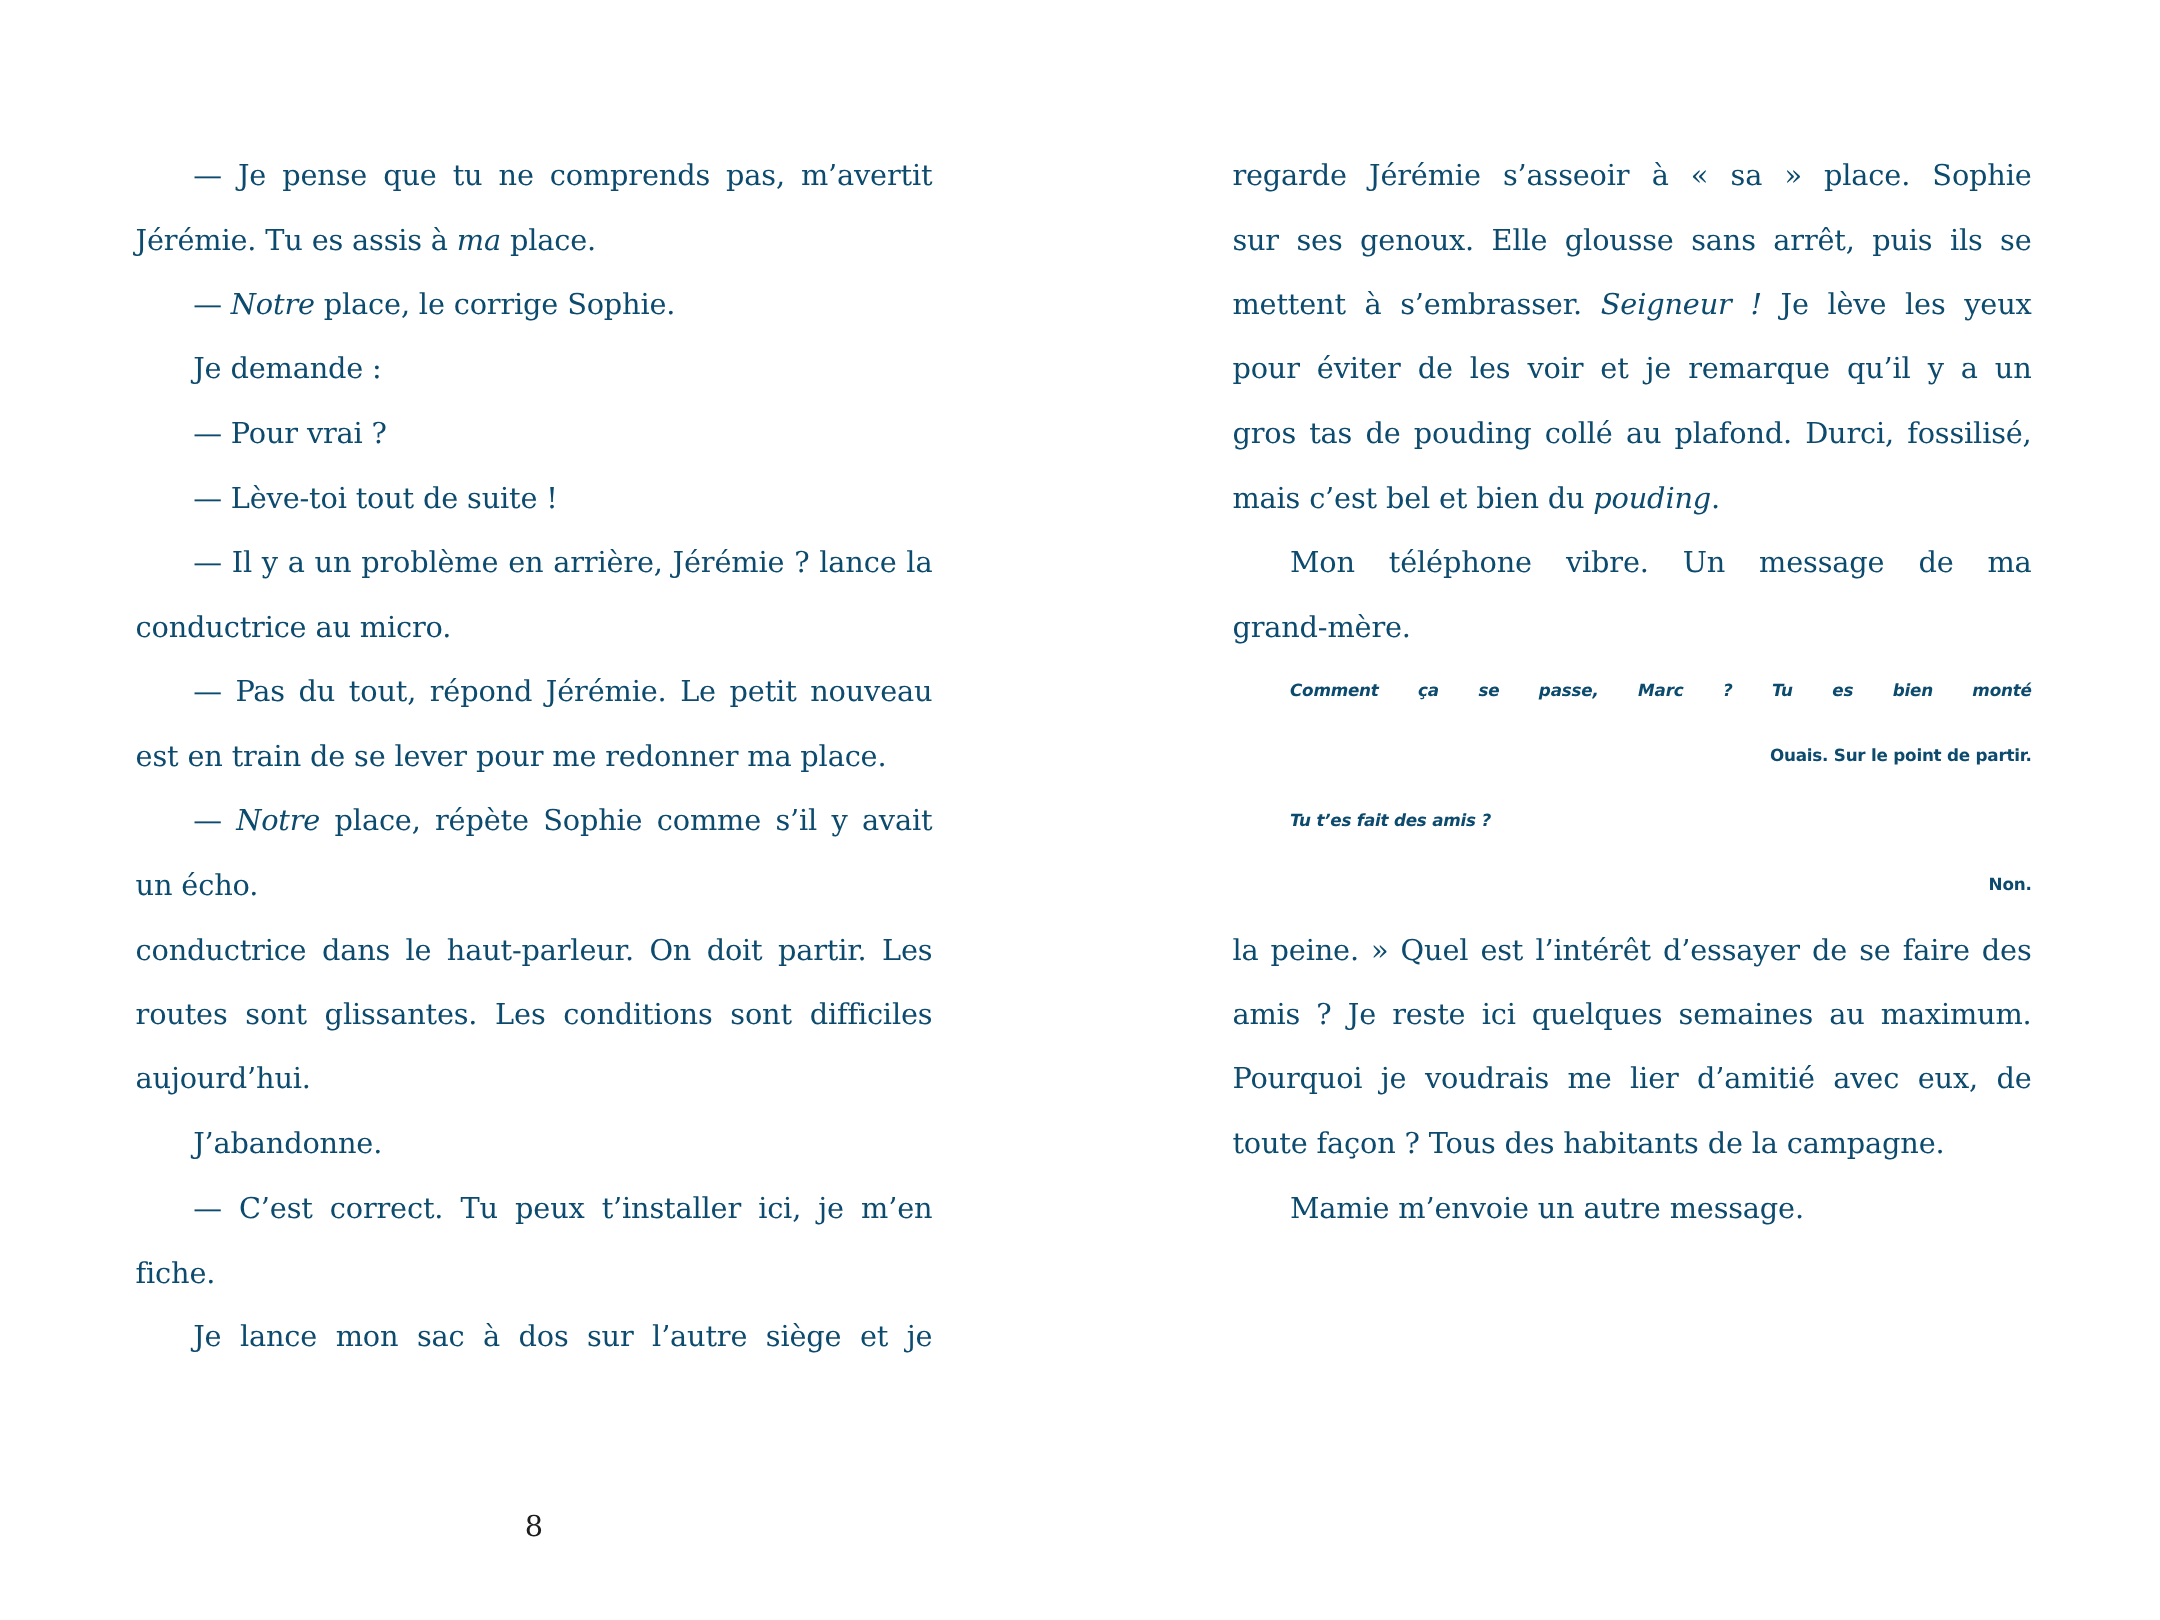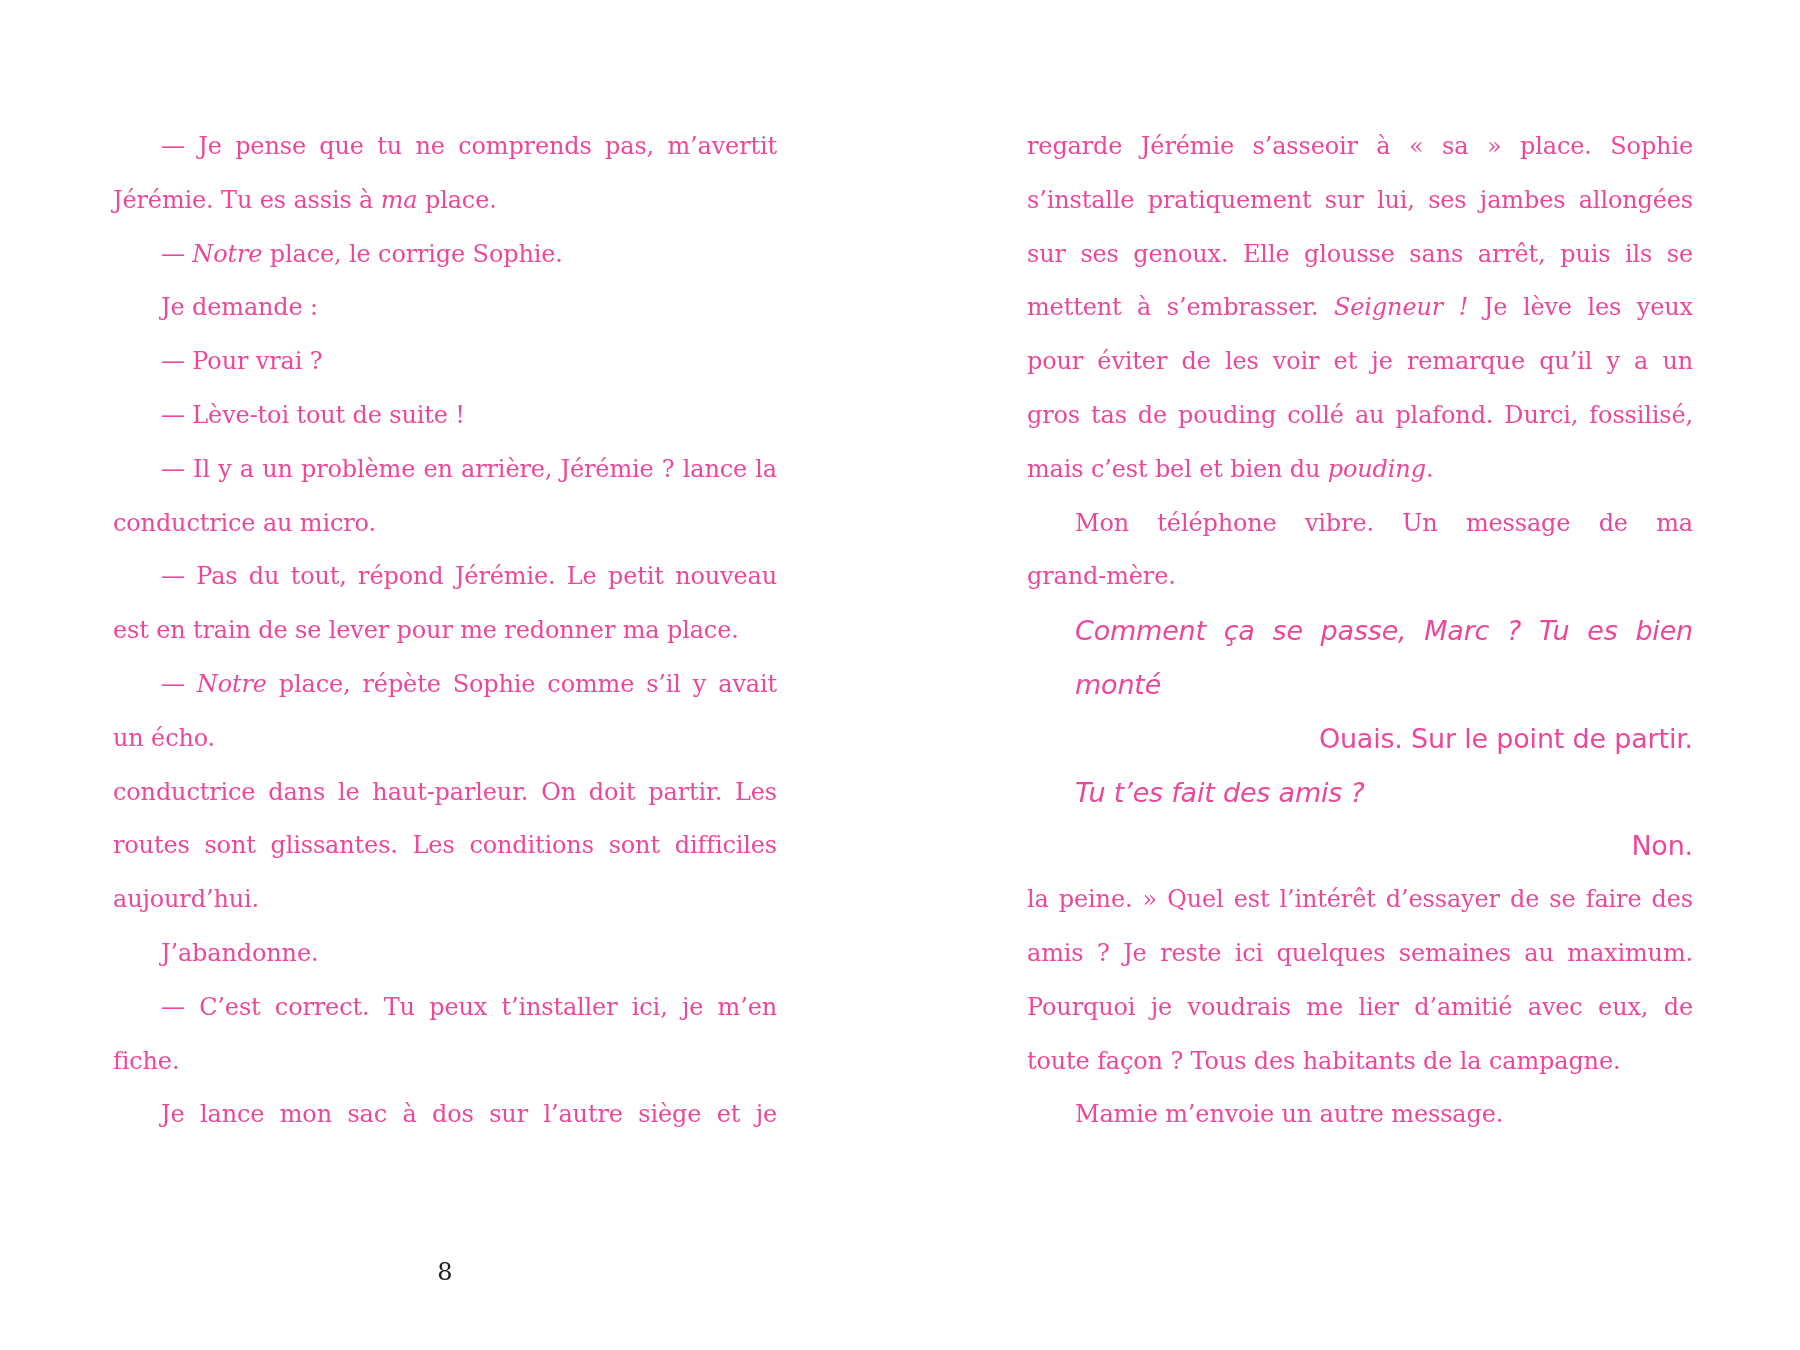--- a/index.html
+++ b/index.html
@@ -32,7 +32,7 @@
     font-size: 24px;
     line-height: 53.8px;
     letter-spacing: -0.15px;
-    color: #ec4899;
+    color: #0c4a6e;
   }
   .col-left  { left: 113px; width: 664px; }
   .col-right { left: 127px; width: 666px; }

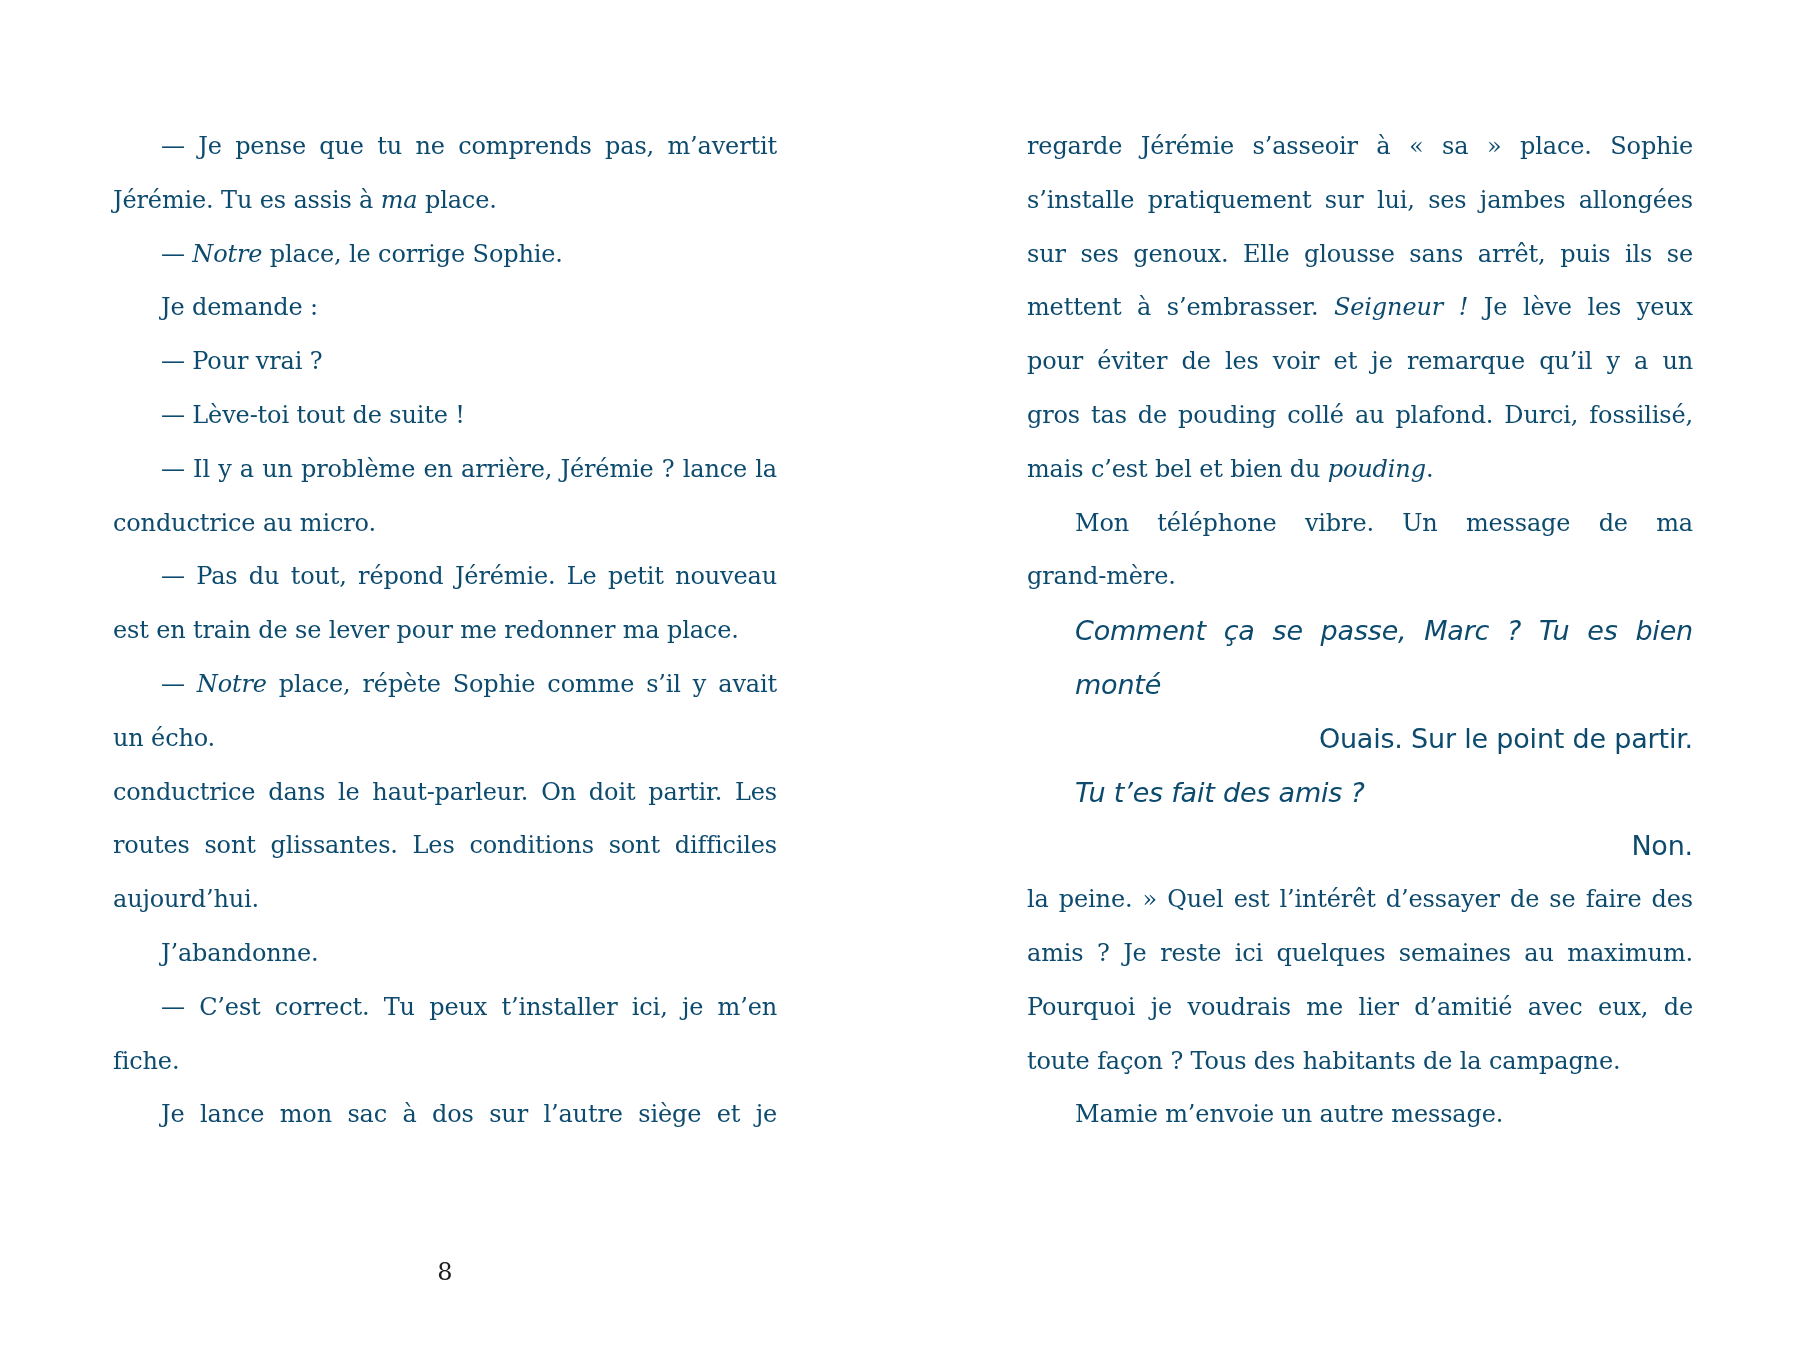--- a/index.html
+++ b/index.html
@@ -98,7 +98,6 @@
   <div class="page page-right">
     <div class="column col-right">
         <div class="line ind-none f-body just"><span>regarde Jérémie s’asseoir à « sa » place. Sophie</span></div>
-        <div class="line ind-none f-body just"><span>s’installe pratiquement sur lui, ses jambes allongées</span></div>
         <div class="line ind-none f-body just"><span>sur ses genoux. Elle glousse sans arrêt, puis ils se</span></div>
         <div class="line ind-none f-body just"><span>mettent à s’embrasser. </span><span class="it">Seigneur !</span><span> Je lève les yeux</span></div>
         <div class="line ind-none f-body just"><span>pour éviter de les voir et je remarque qu’il y a un</span></div>

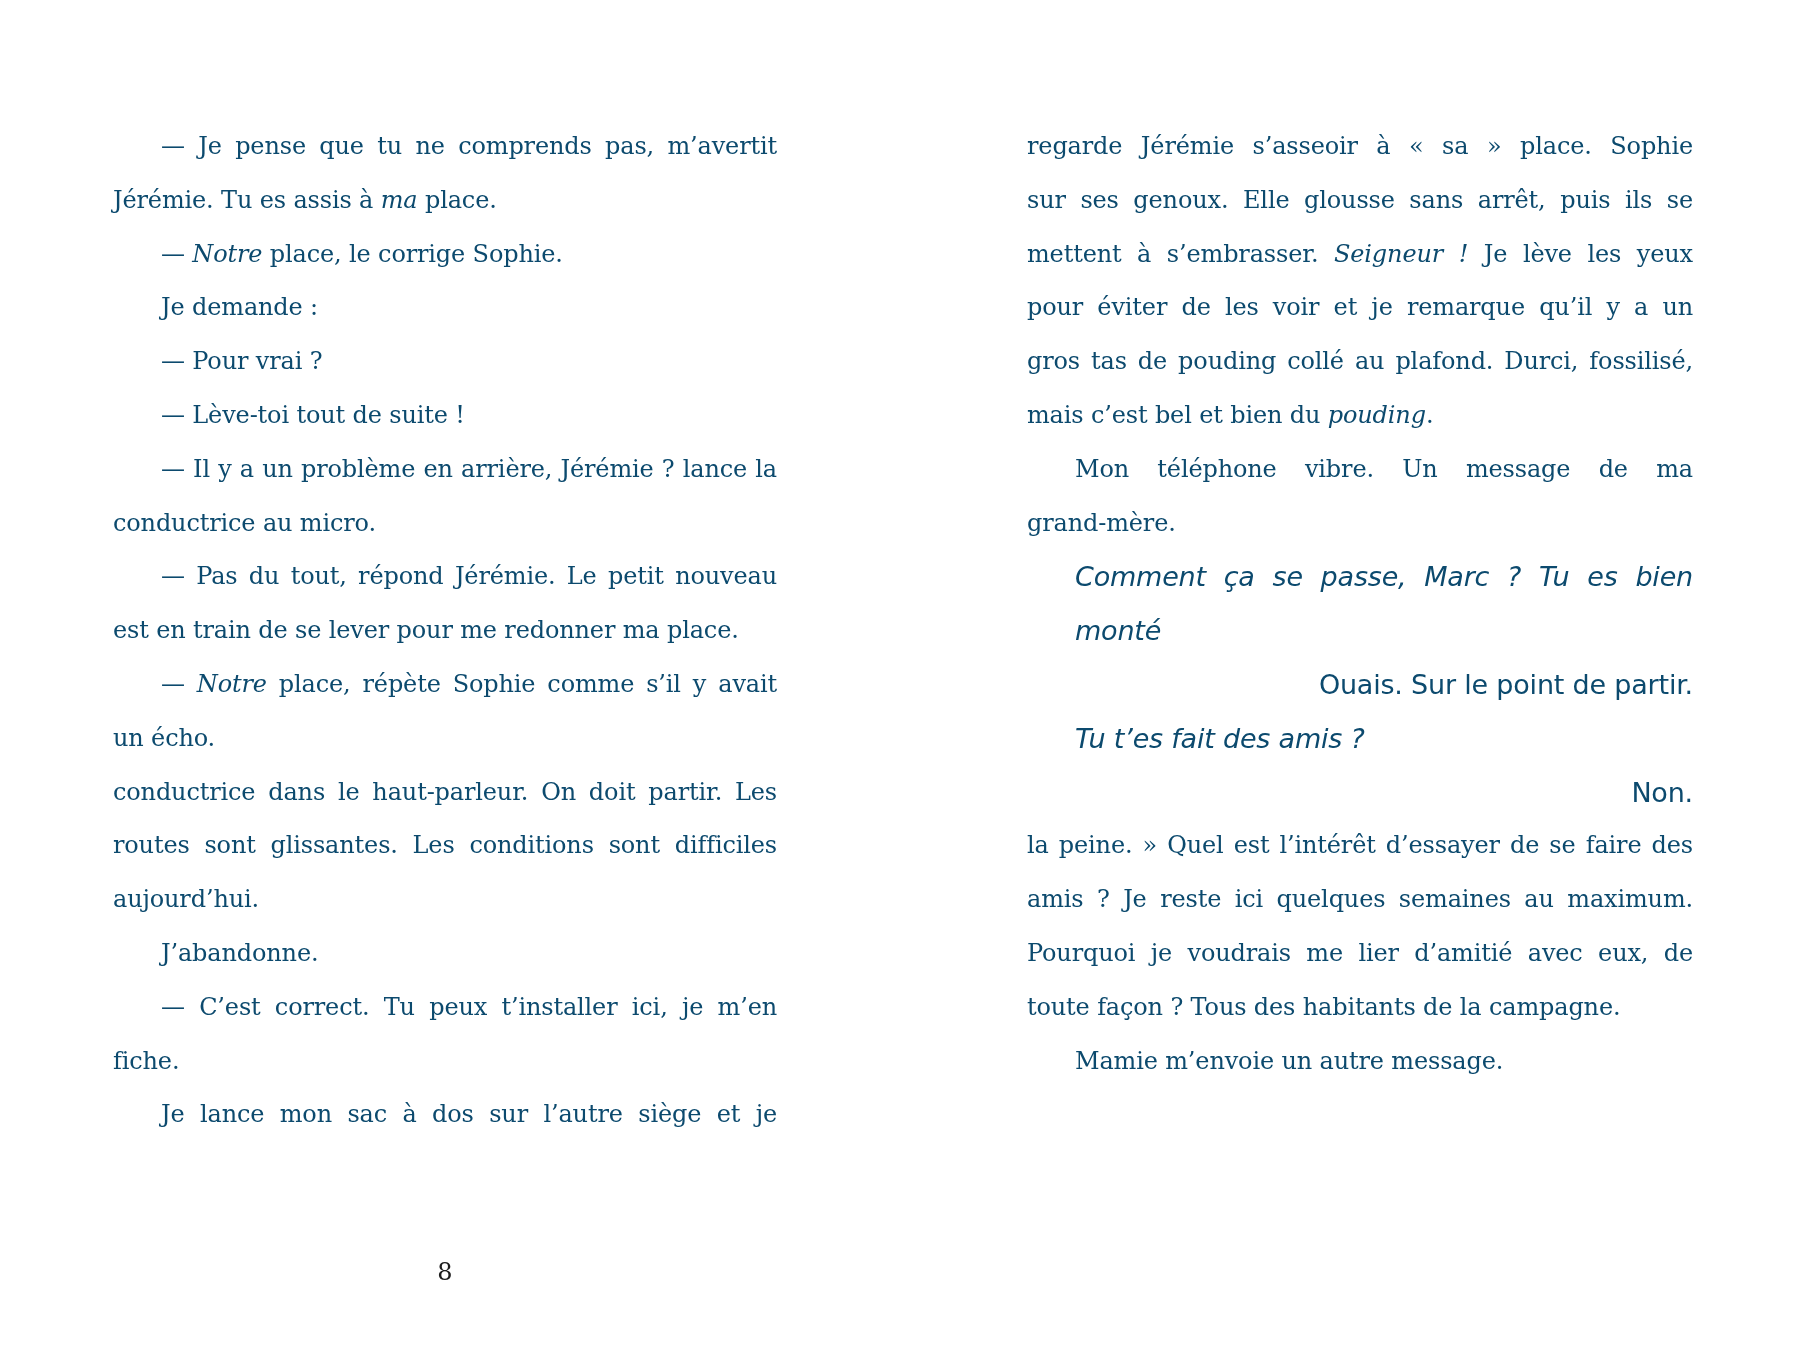--- a/index.html
+++ b/index.html
@@ -48,8 +48,8 @@
 
   .f-message, .f-message-italic {
     font-family: "DejaVu Sans", sans-serif;
-    font-weight: normal;
-    font-size: 27px;
+    font-weight: bold;
+    font-size: 14px;
     letter-spacing: -0.2px;
   }
   .f-message-italic { font-style: italic; }

